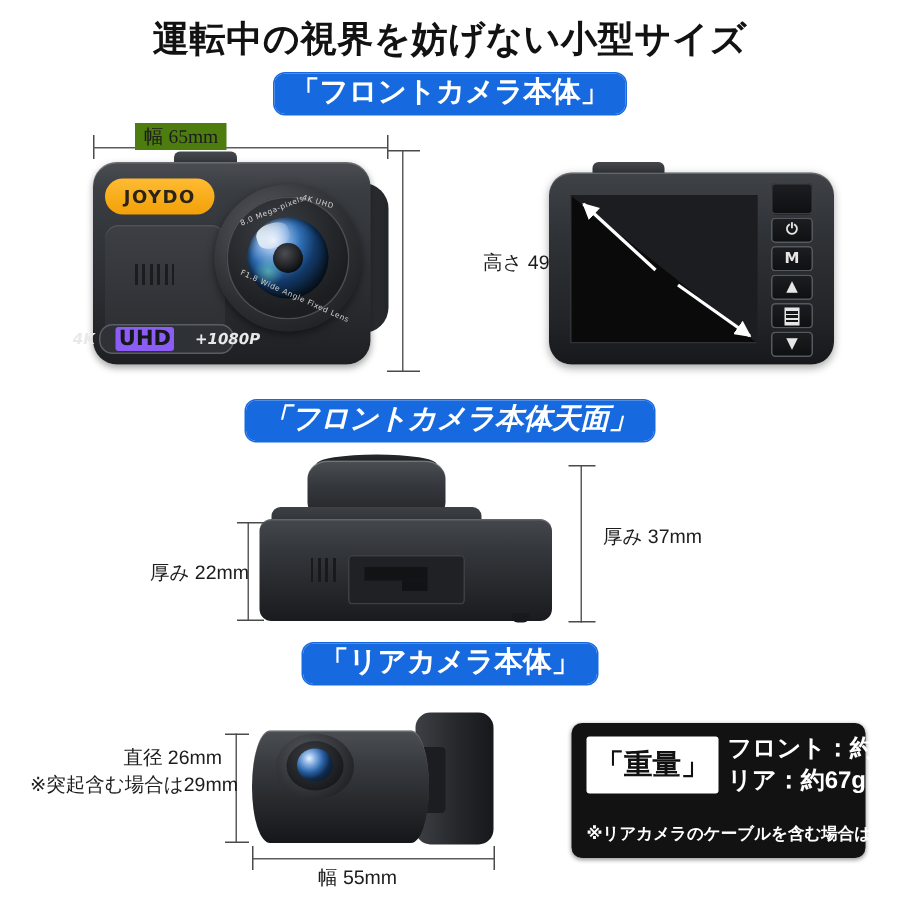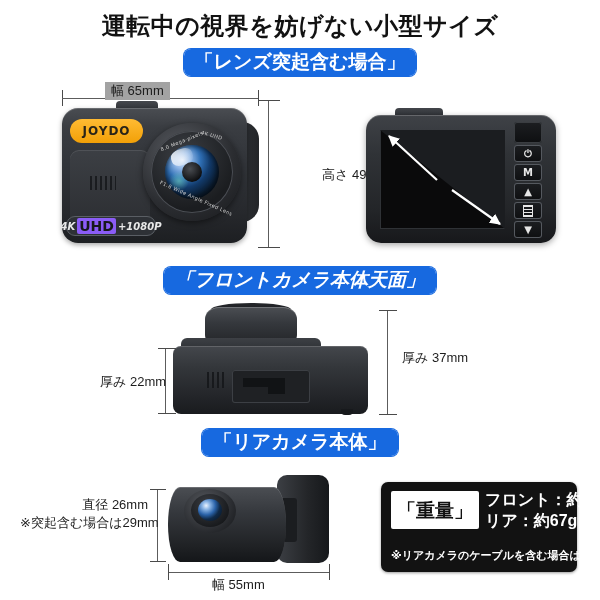--- a/index.html
+++ b/index.html
@@ -291,7 +291,7 @@
   <div class="abs headline">運転中の視界を妨げない小型サイズ</div>
 
   <div class="abs badge-wrap" style="top:50px;">
-    <span class="badge">「レンズ突起含む場合」</span>
+    <span class="badge">「フロントカメラ本体」</span>
   </div>
 
   <div class="abs fc-topnub"></div>

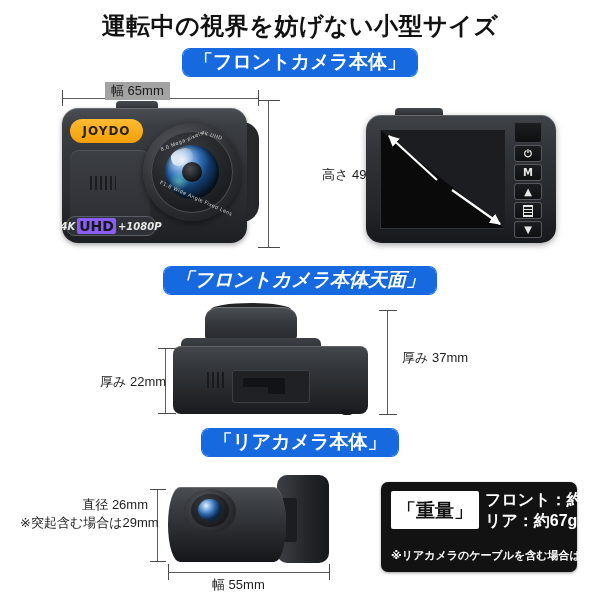--- a/index.html
+++ b/index.html
@@ -318,7 +318,7 @@
   <div class="abs tick-v" style="left:62px;top:90px;height:16px;"></div>
   <div class="abs tick-v" style="left:258px;top:90px;height:16px;"></div>
   <div class="abs rule-h" style="left:62px;top:98px;width:196px;"></div>
-  <div class="abs dim" style="left:105px;top:82px;background:#a3a3a3;padding:0 6px;">幅 65mm</div>
+  <div class="abs dim" style="left:90px;top:82px;background:#4d7c0f;padding:0 6px;font-family:Liberation Serif, serif;">幅 65mm</div>
 
   <div class="abs rule-v" style="left:268px;top:100px;height:148px;"></div>
   <div class="abs tick-h" style="left:258px;top:100px;width:22px;"></div>

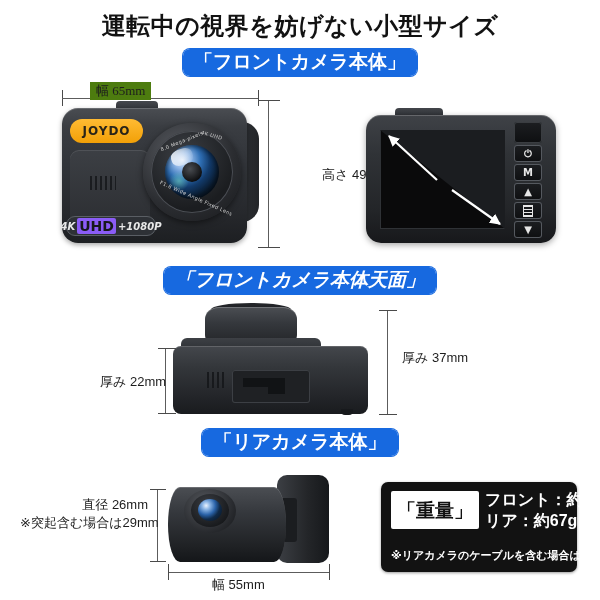--- a/index.html
+++ b/index.html
@@ -97,7 +97,7 @@
     border-radius:9px;
     background:#2e3136;
     border:1px solid #5a5e64;
-    display:flex;align-items:center;justify-content:center;gap:2px;
+    display:flex;align-items:center;justify-content:center;gap:14px;
     font-size:10px;font-weight:700;color:#e9e9e9;font-style:italic;
     font-family:"DejaVu Sans",sans-serif;
   }

